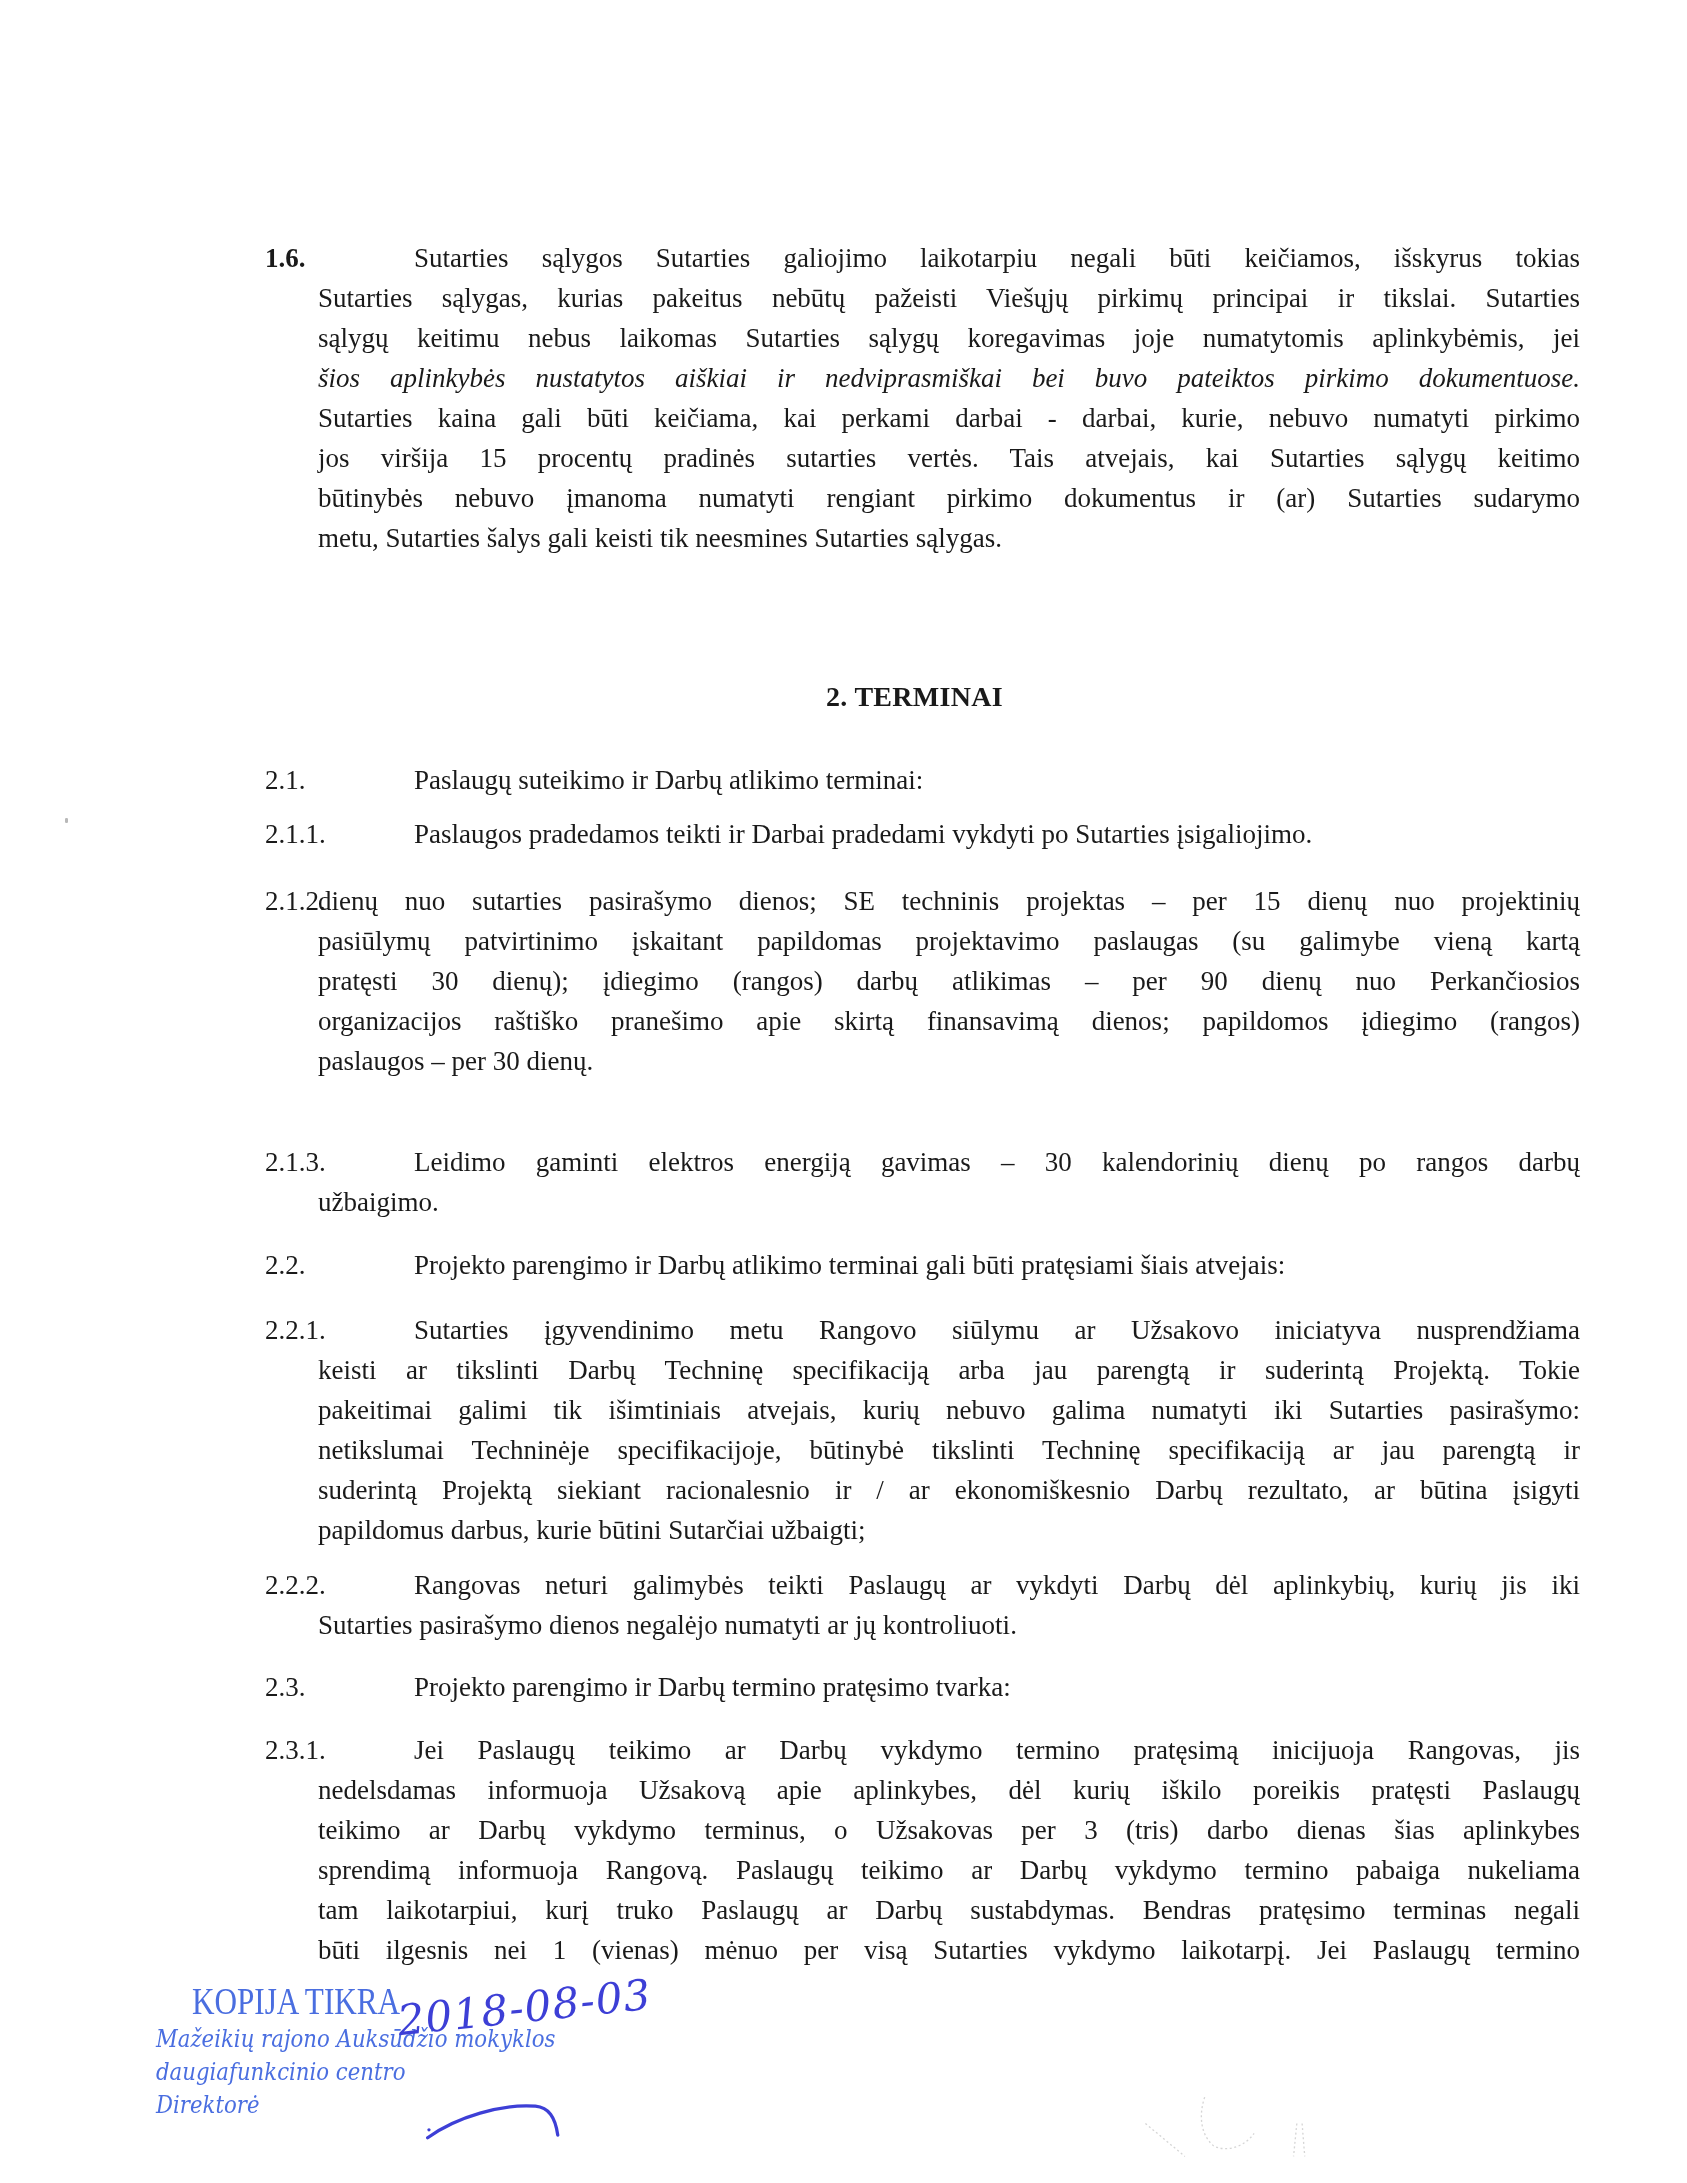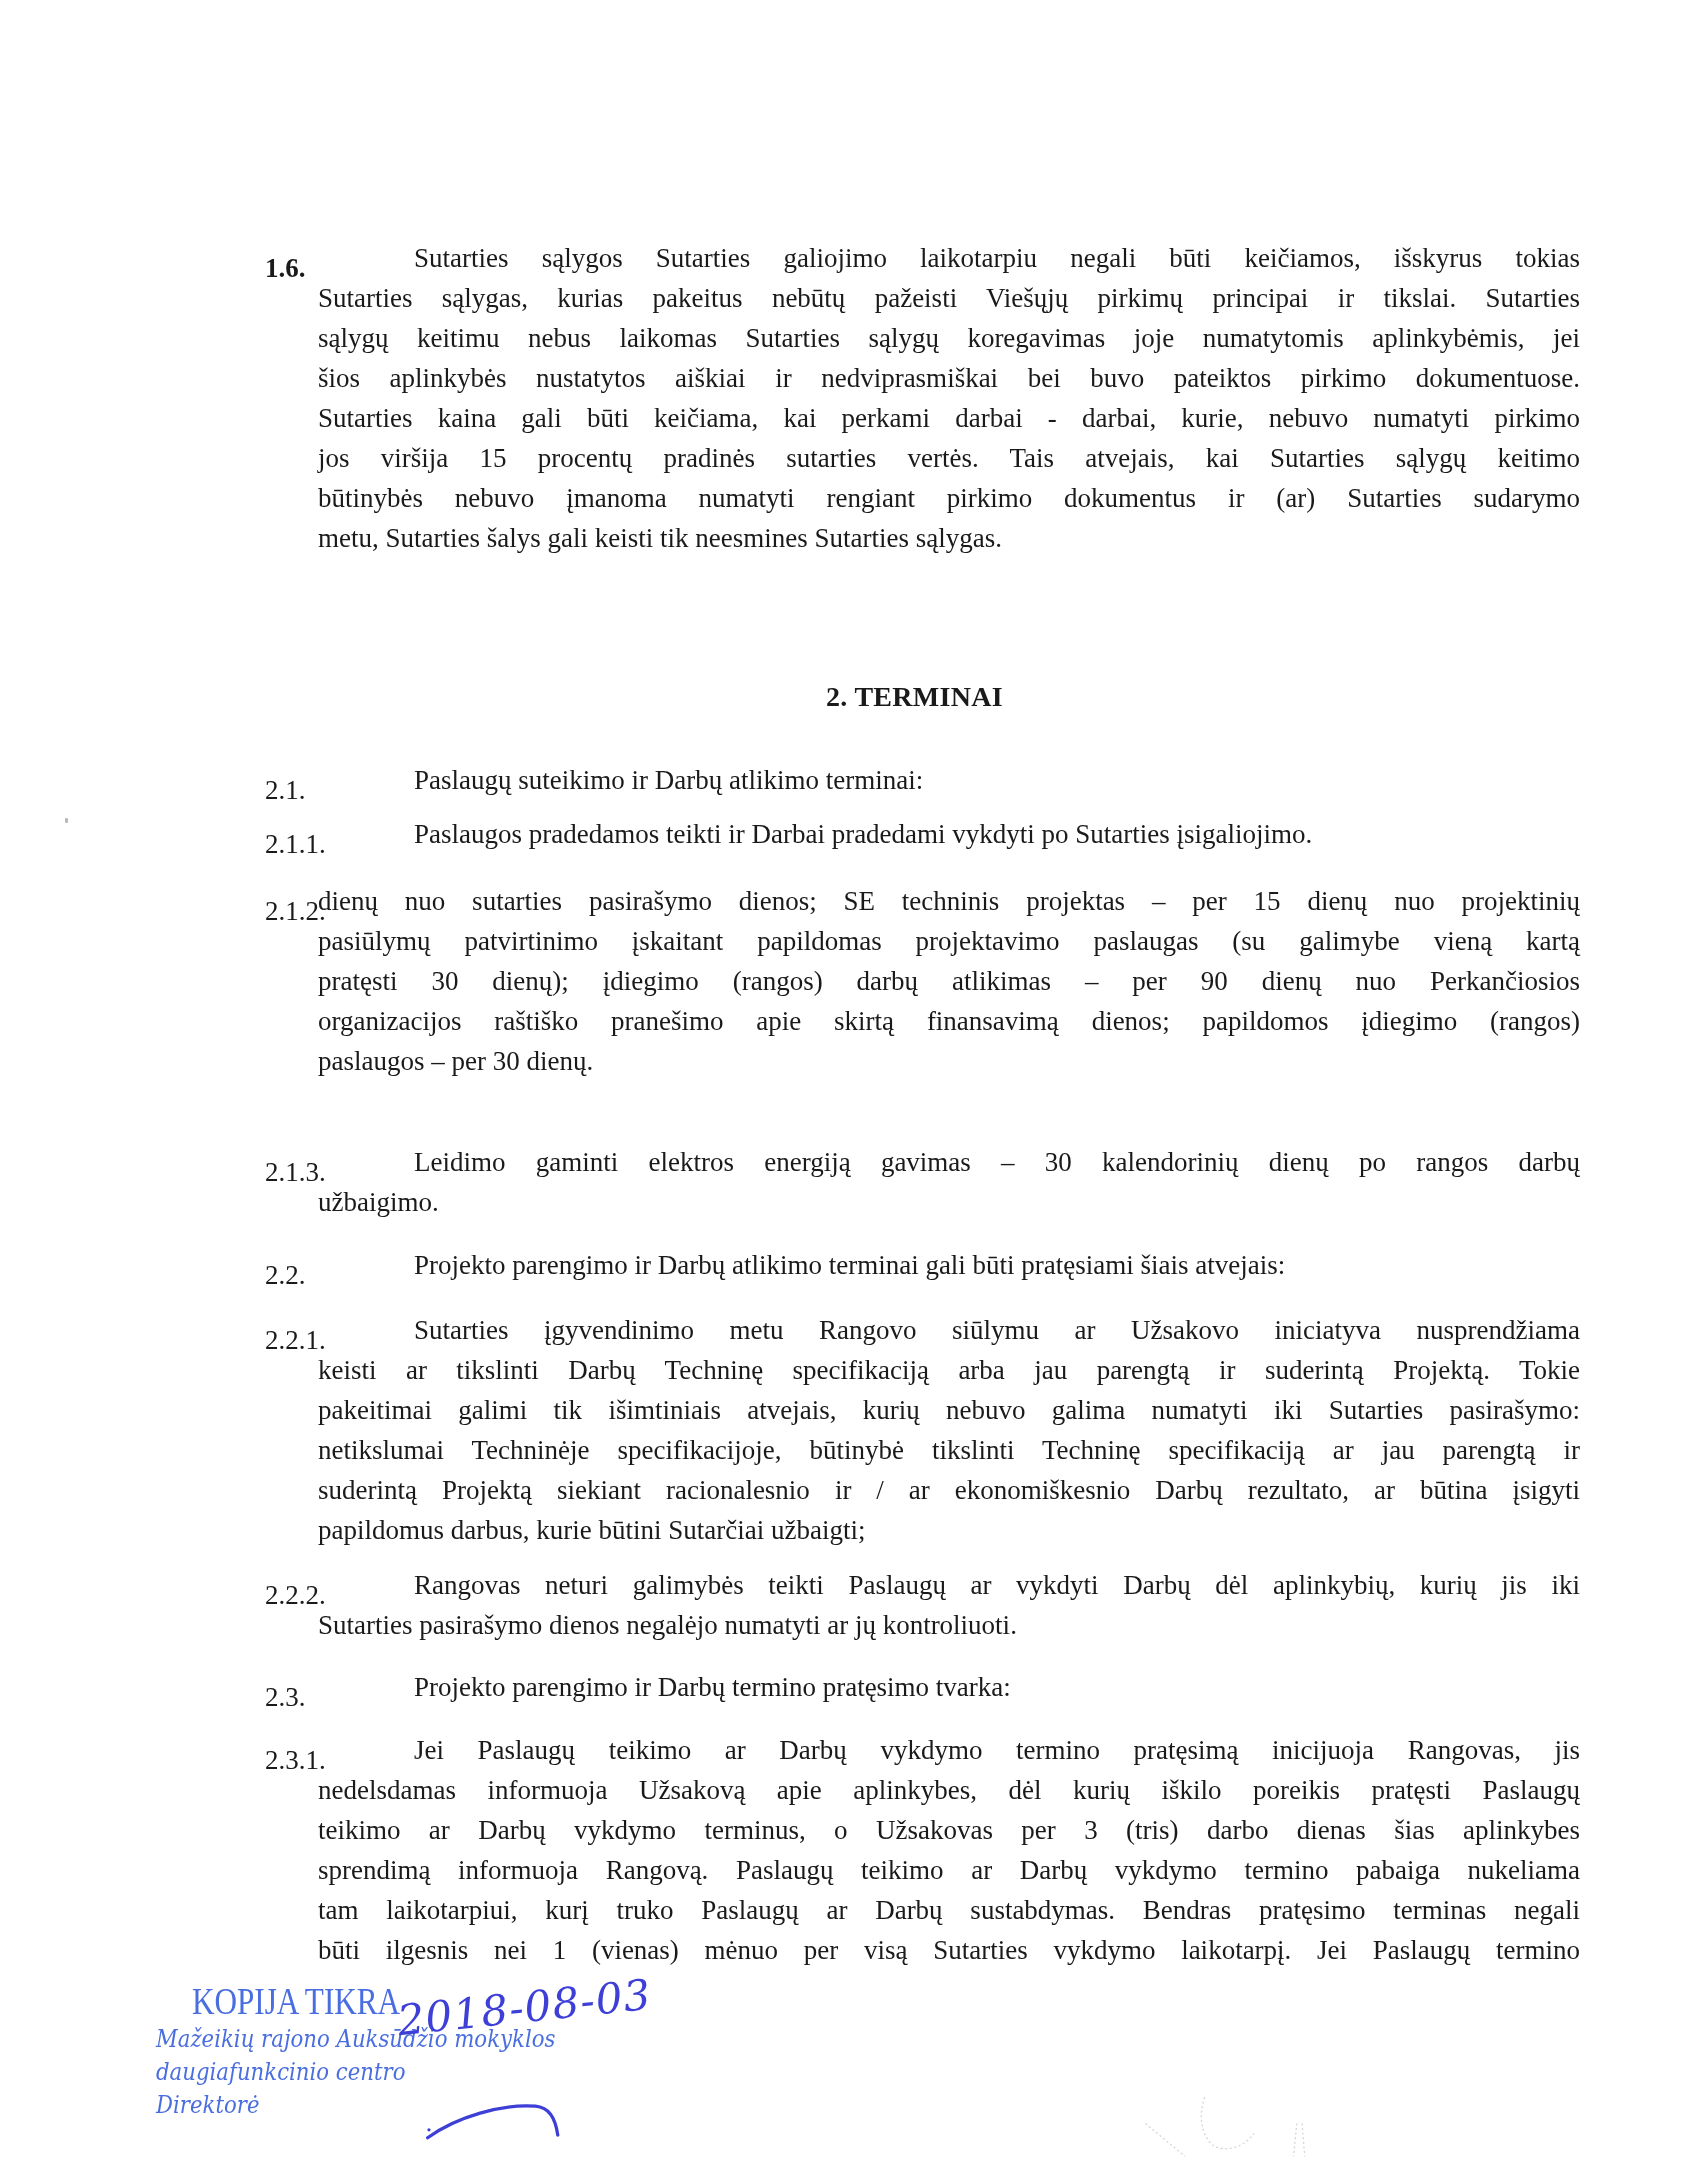--- a/index.html
+++ b/index.html
@@ -10,7 +10,7 @@
   .line.first { padding-left: 149px; }
   .line.cont { padding-left: 53px; }
   .line.last { text-align-last: left; }
-  .num { position: absolute; left: 0; top: 10px; }
+  .num { position: absolute; left: 0; top: 0; }
   .num.bold { font-weight: bold; }
   .heading { position: absolute; top: 681px; left: 0; width: 1687px; text-align: center;
              font-size: 28px; font-weight: bold; letter-spacing: 0.3px; padding-left: 142px; box-sizing: border-box; }

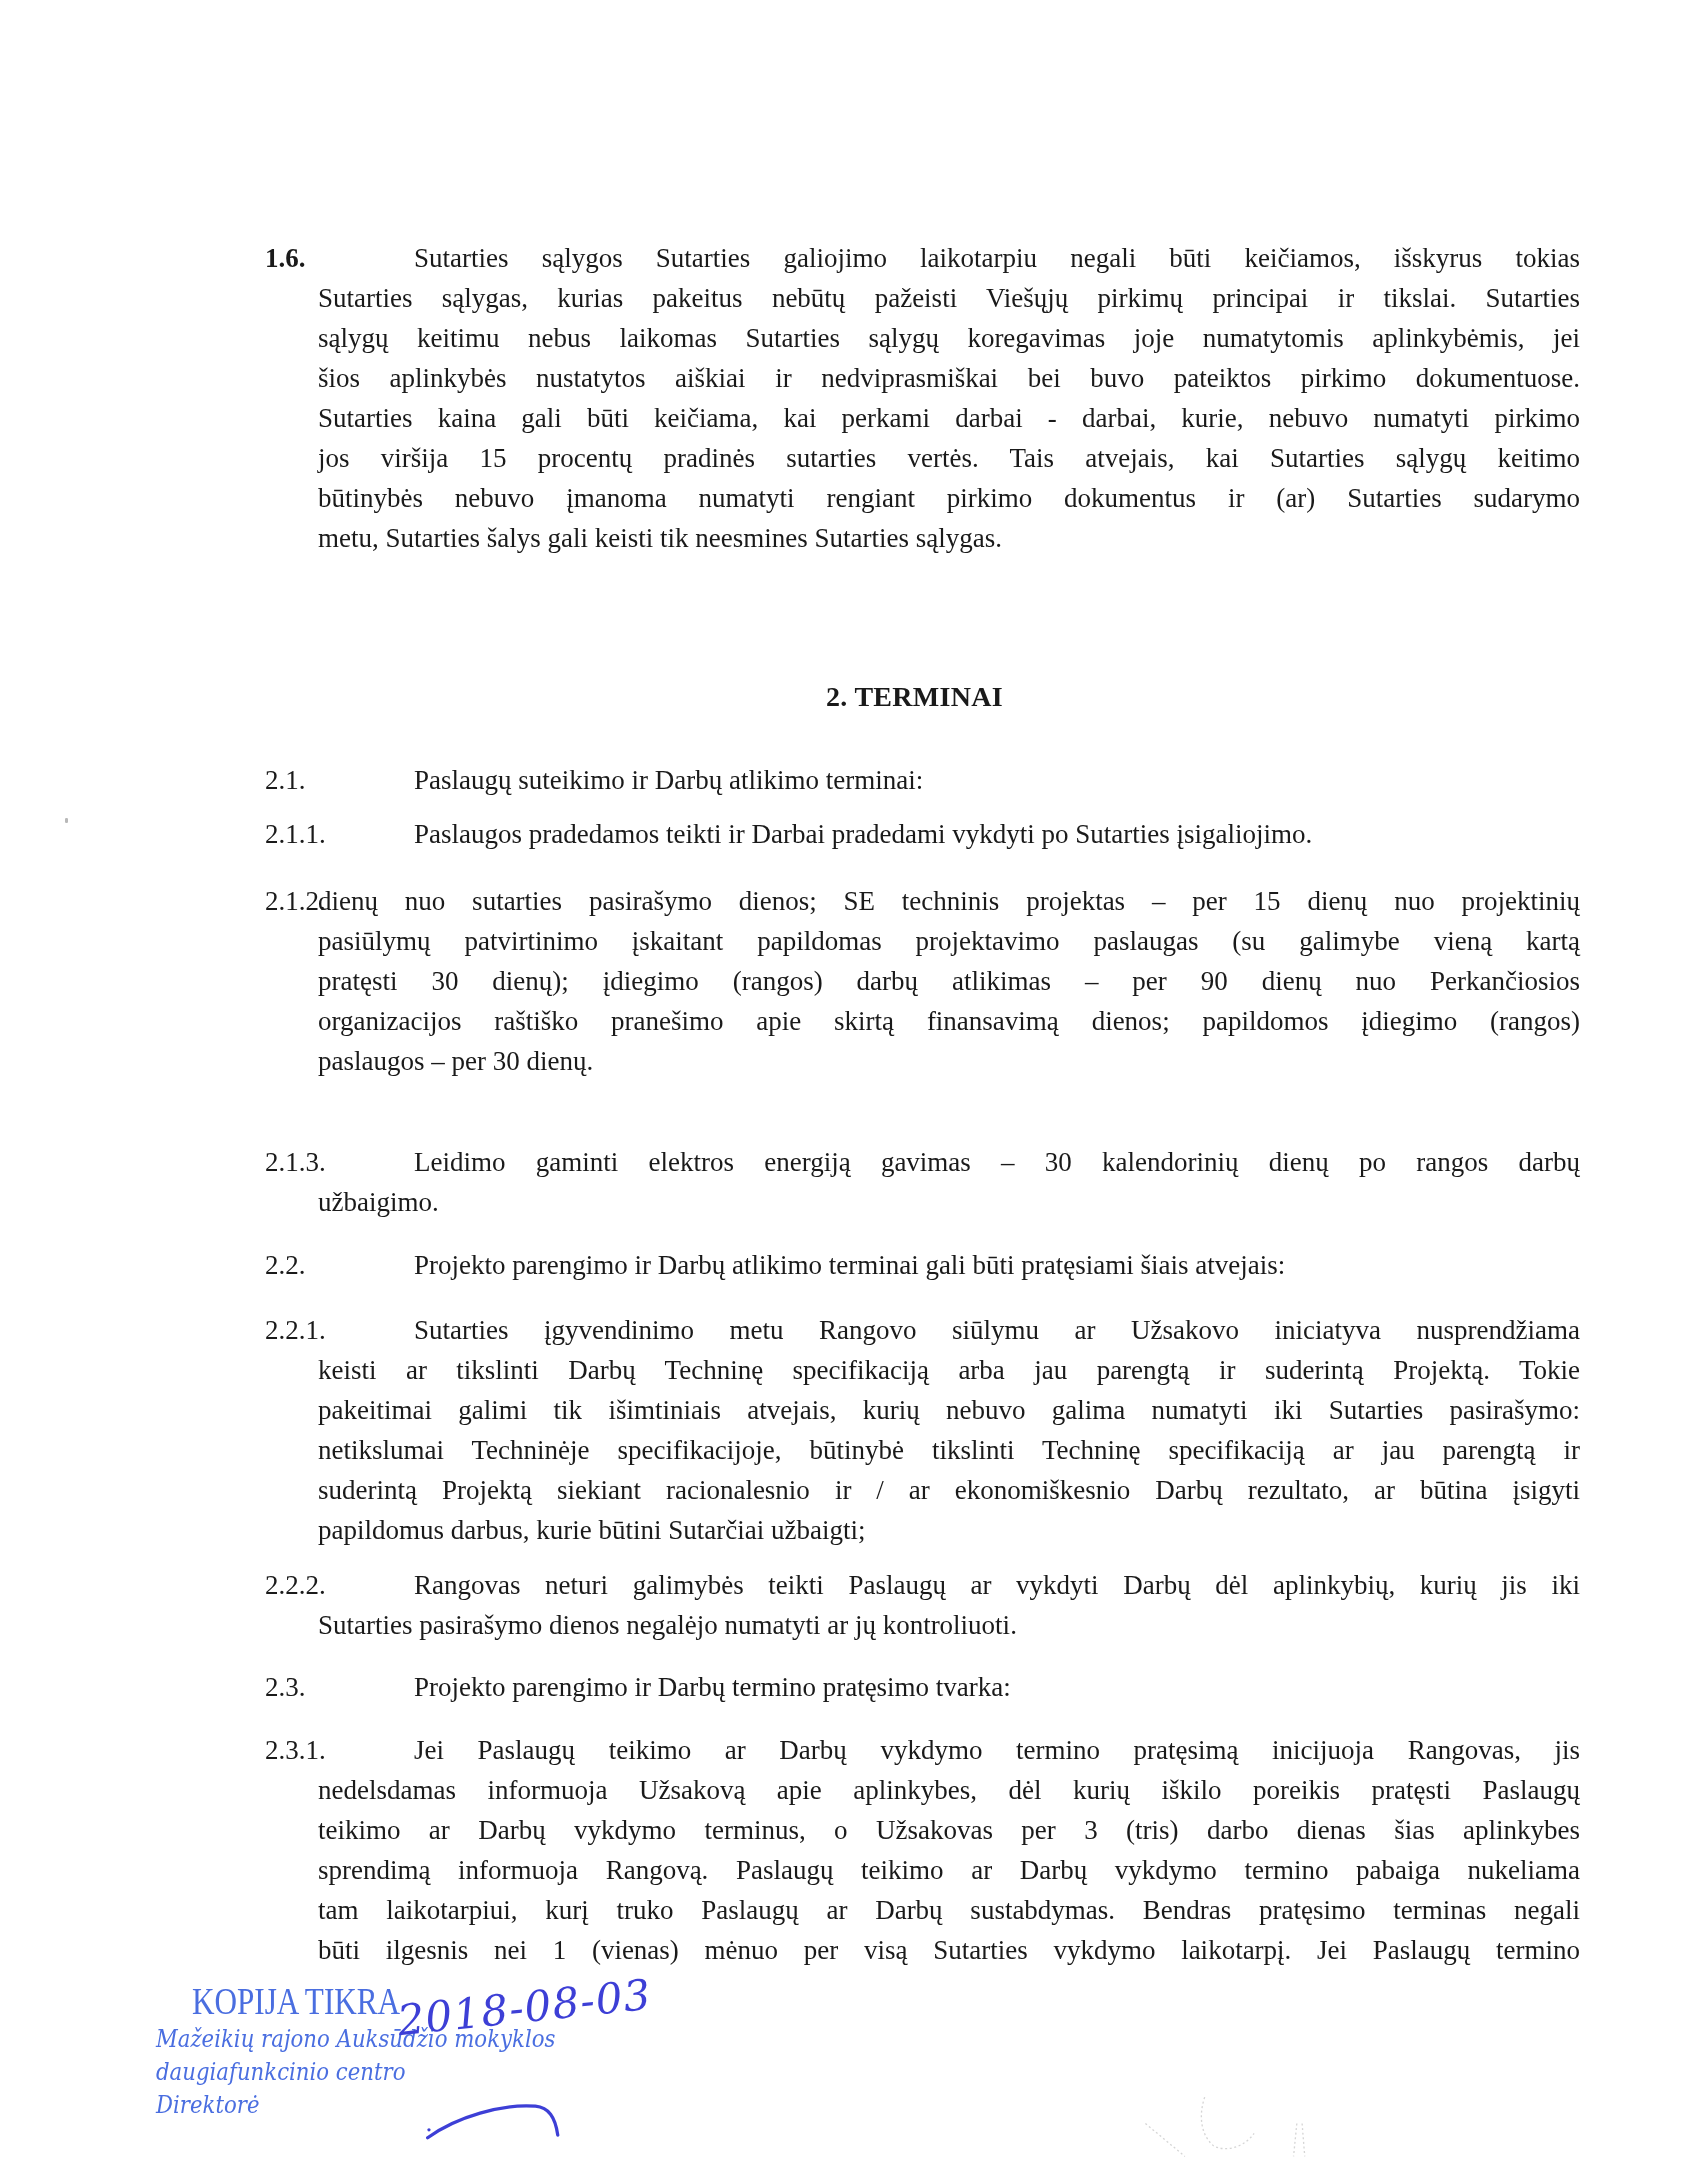--- a/index.html
+++ b/index.html
@@ -38,7 +38,7 @@
     <span class="line first" style="white-space: normal;">Sutarties sąlygos Sutarties galiojimo laikotarpiu negali būti keičiamos, išskyrus tokias</span>
     <span class="line cont" style="white-space: normal;">Sutarties sąlygas, kurias pakeitus nebūtų pažeisti Viešųjų pirkimų principai ir tikslai. Sutarties</span>
     <span class="line cont" style="white-space: normal;">sąlygų keitimu nebus laikomas Sutarties sąlygų koregavimas joje numatytomis aplinkybėmis, jei</span>
-    <span class="line cont" style="white-space: normal;">šios aplinkybės nustatytos aiškiai ir nedviprasmiškai bei buvo pateiktos pirkimo dokumentuose.</span>
+    <span class="line cont" style="white-space: normal; font-style: italic;">šios aplinkybės nustatytos aiškiai ir nedviprasmiškai bei buvo pateiktos pirkimo dokumentuose.</span>
     <span class="line cont" style="white-space: normal;">Sutarties kaina gali būti keičiama, kai perkami darbai - darbai, kurie, nebuvo numatyti pirkimo</span>
     <span class="line cont" style="white-space: normal;">jos viršija 15 procentų pradinės sutarties vertės. Tais atvejais, kai Sutarties sąlygų keitimo</span>
     <span class="line cont" style="white-space: normal;">būtinybės nebuvo įmanoma numatyti rengiant pirkimo dokumentus ir (ar) Sutarties sudarymo</span>

